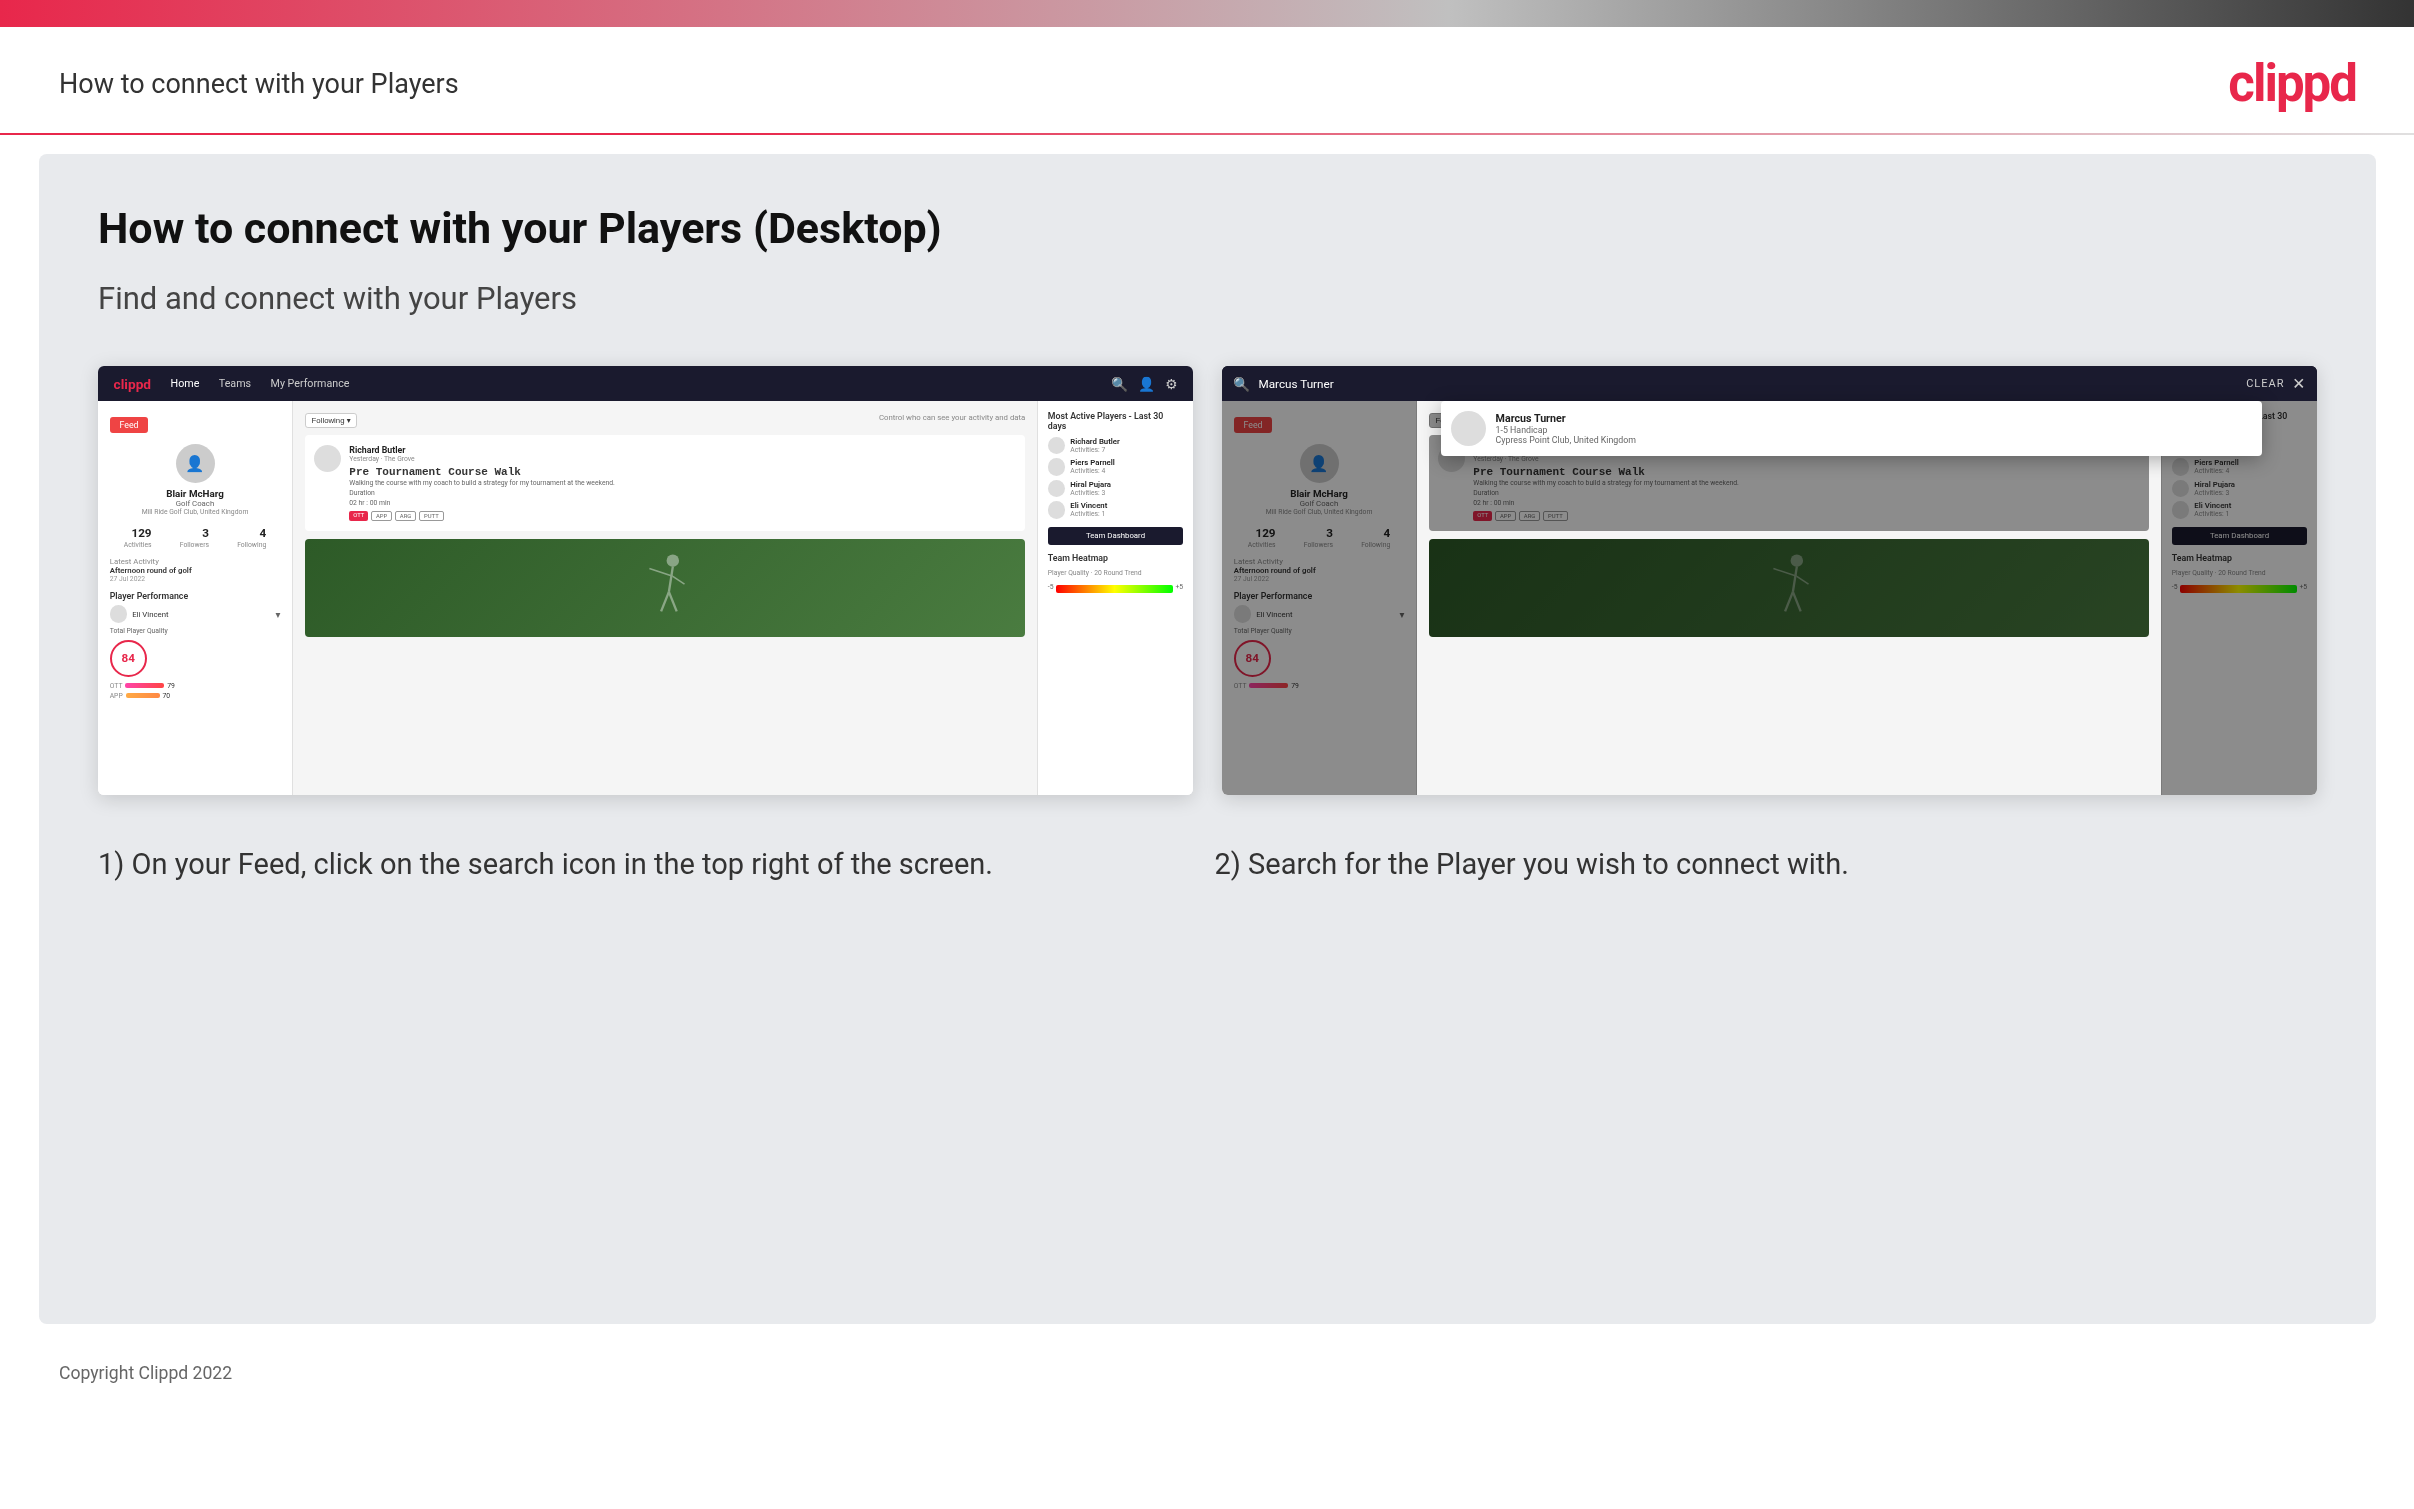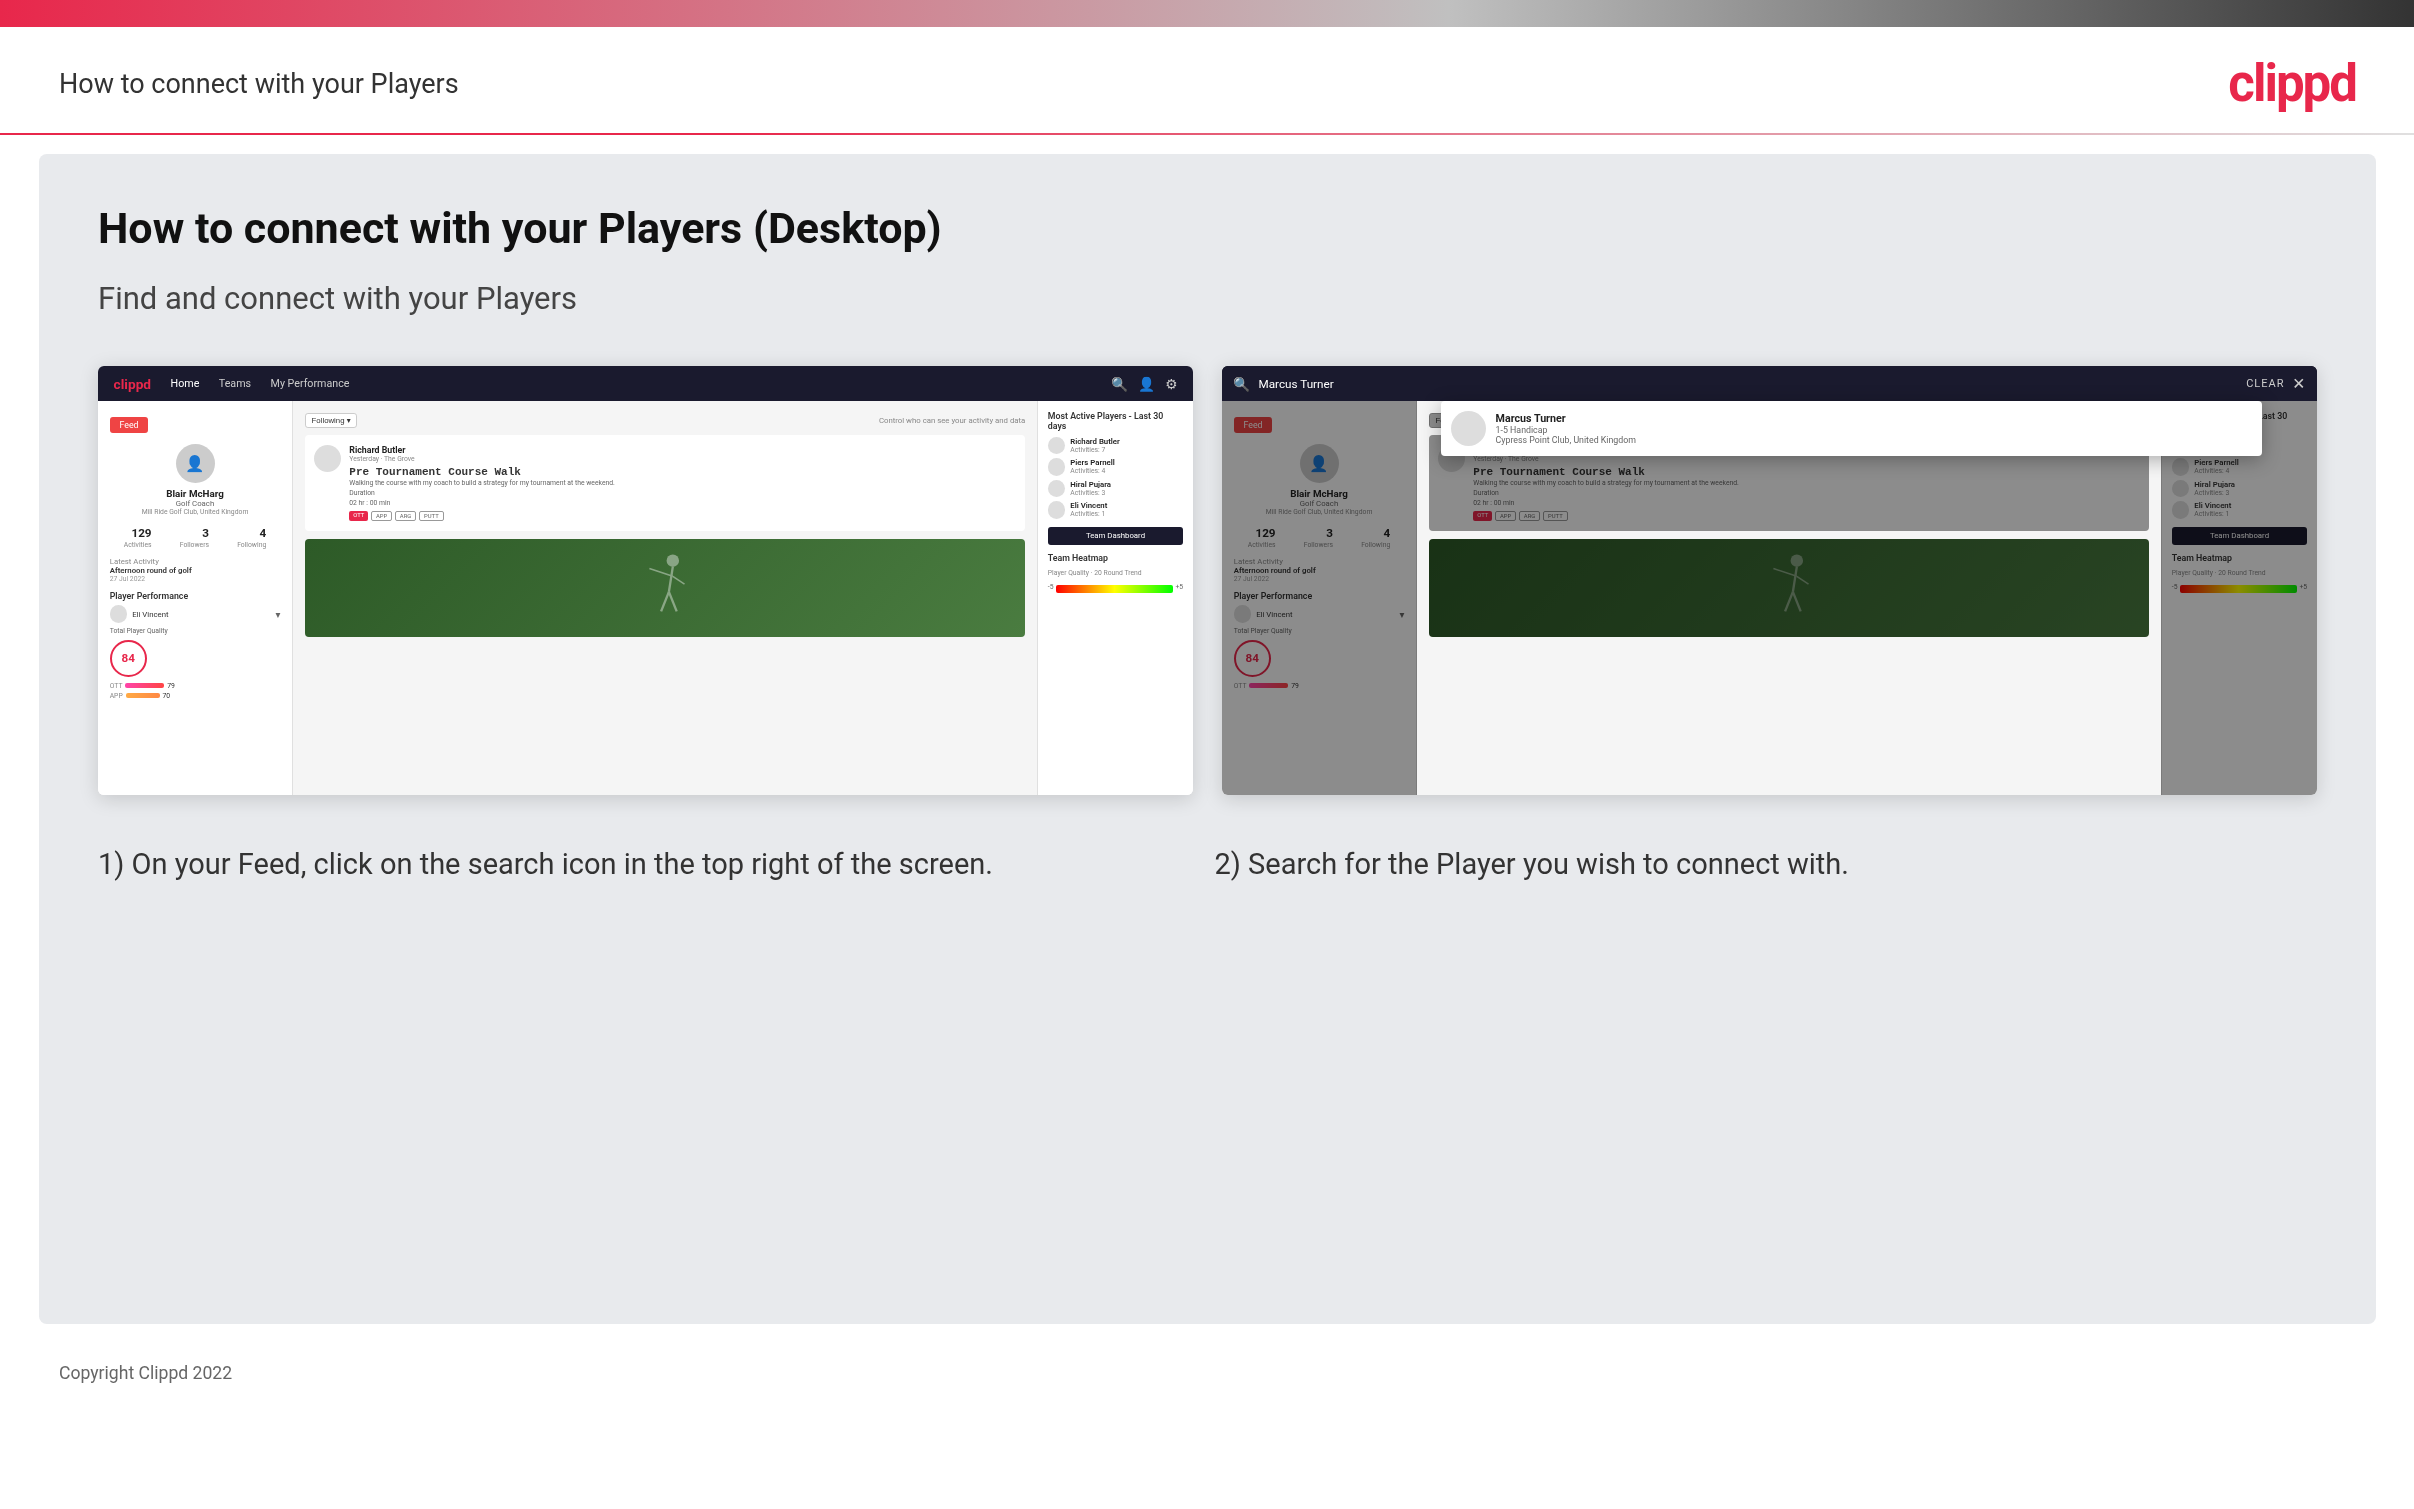--- a/index.html
+++ b/index.html
@@ -235,7 +235,7 @@
 
     .mock-following-row {
       display: flex;
-      align-items: center;
+      align-items: flex-start;
       justify-content: space-between;
       margin-bottom: 7.8px;
     }

